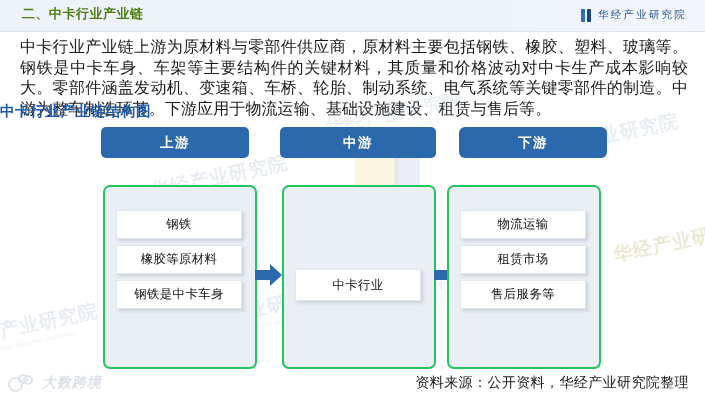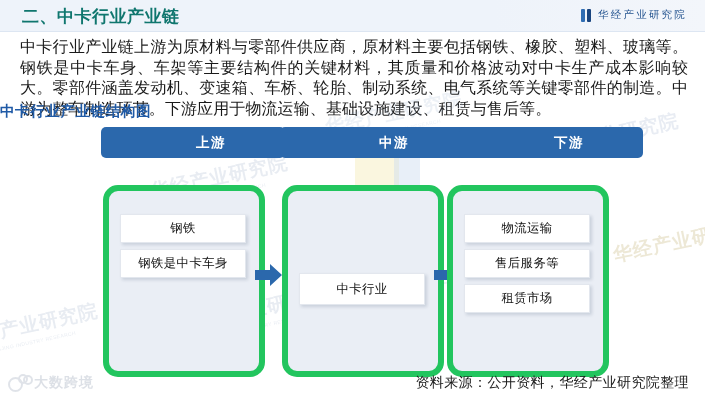--- a/index.html
+++ b/index.html
@@ -28,9 +28,9 @@
     position: absolute;
     left: 22px;
     top: 5px;
-    font-size: 17px;
-    font-weight: bold;
-    color: #0f766e;
+    font-size: 13px;
+    font-weight: bold;
+    color: #4d7c0f;
     letter-spacing: 0.5px;
     white-space: nowrap;
   }

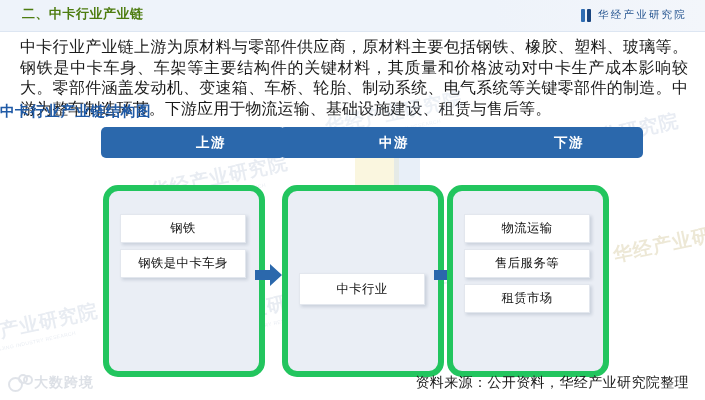--- a/index.html
+++ b/index.html
@@ -159,7 +159,6 @@
     display: flex;
     align-items: center;
     justify-content: center;
-    padding-left: 36px;
   }
   .head-pill.h1 { left: 101px; width: 148px; }
   .head-pill.h2 { left: 280px; width: 156px; }

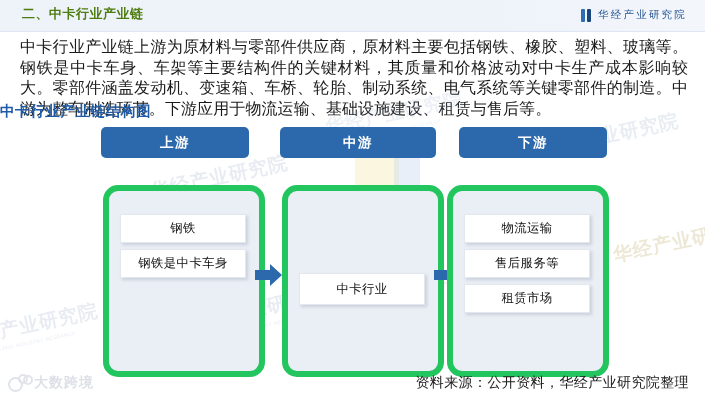--- a/index.html
+++ b/index.html
@@ -162,7 +162,7 @@
   }
   .head-pill.h1 { left: 101px; width: 148px; }
   .head-pill.h2 { left: 280px; width: 156px; }
-  .head-pill.h3 { left: 459px; width: 148px; }
+  .head-pill.h3 { left: 459px; width: 148px; border-radius: 6px; }
 
   
   .panel {

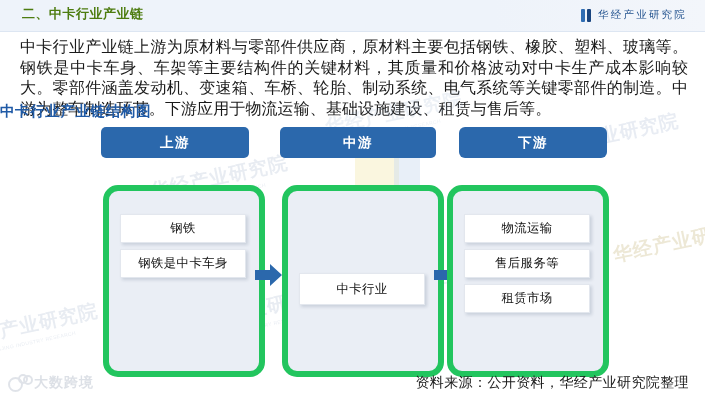--- a/index.html
+++ b/index.html
@@ -170,8 +170,8 @@
     top: 85px;
     height: 180px;
     background: #eaeef5;
-    border: 6px solid #22c55e;
-    border-radius: 15px;
+    border: 2px solid #22c55e;
+    border-radius: 7px;
   }
   .panel.p1 { left: 103px; width: 150px; }
   .panel.p2 { left: 282px; width: 150px; }

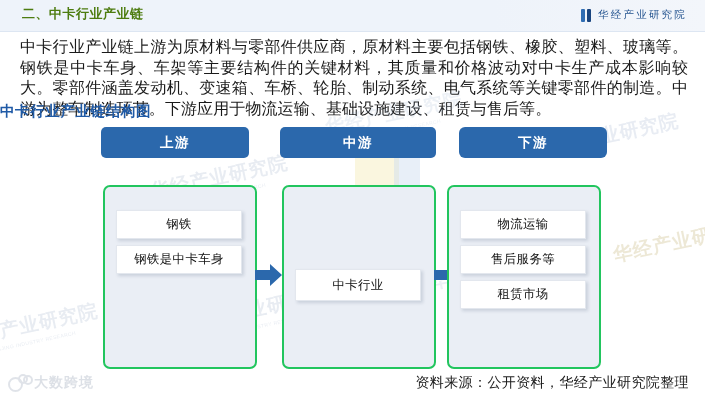--- a/index.html
+++ b/index.html
@@ -320,6 +320,7 @@
   <div class="panel p1">
     <div class="node-list">
       <div class="node">钢铁</div>
+      <div class="node">橡胶等原材料</div>
       <div class="node">钢铁是中卡车身</div>
     </div>
   </div>

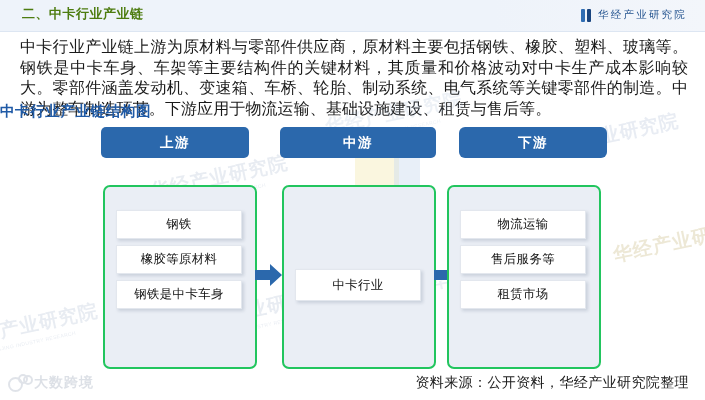--- a/index.html
+++ b/index.html
@@ -346,8 +346,8 @@
   <div class="panel p3">
     <div class="node-list">
       <div class="node">物流运输</div>
+      <div class="node">租赁市场</div>
       <div class="node">售后服务等</div>
-      <div class="node">租赁市场</div>
     </div>
   </div>
 

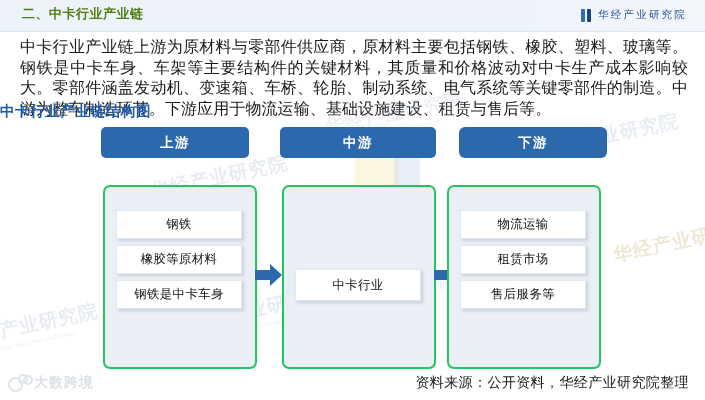--- a/index.html
+++ b/index.html
@@ -235,10 +235,11 @@
     bottom: 8px;
     display: flex;
     align-items: flex-end;
-    gap: 4px;
+    gap: 12px;
     opacity: 0.30;
     pointer-events: none;
     user-select: none;
+    font-style: italic;
   }
   .corner-wm .glyph {
     position: relative;

